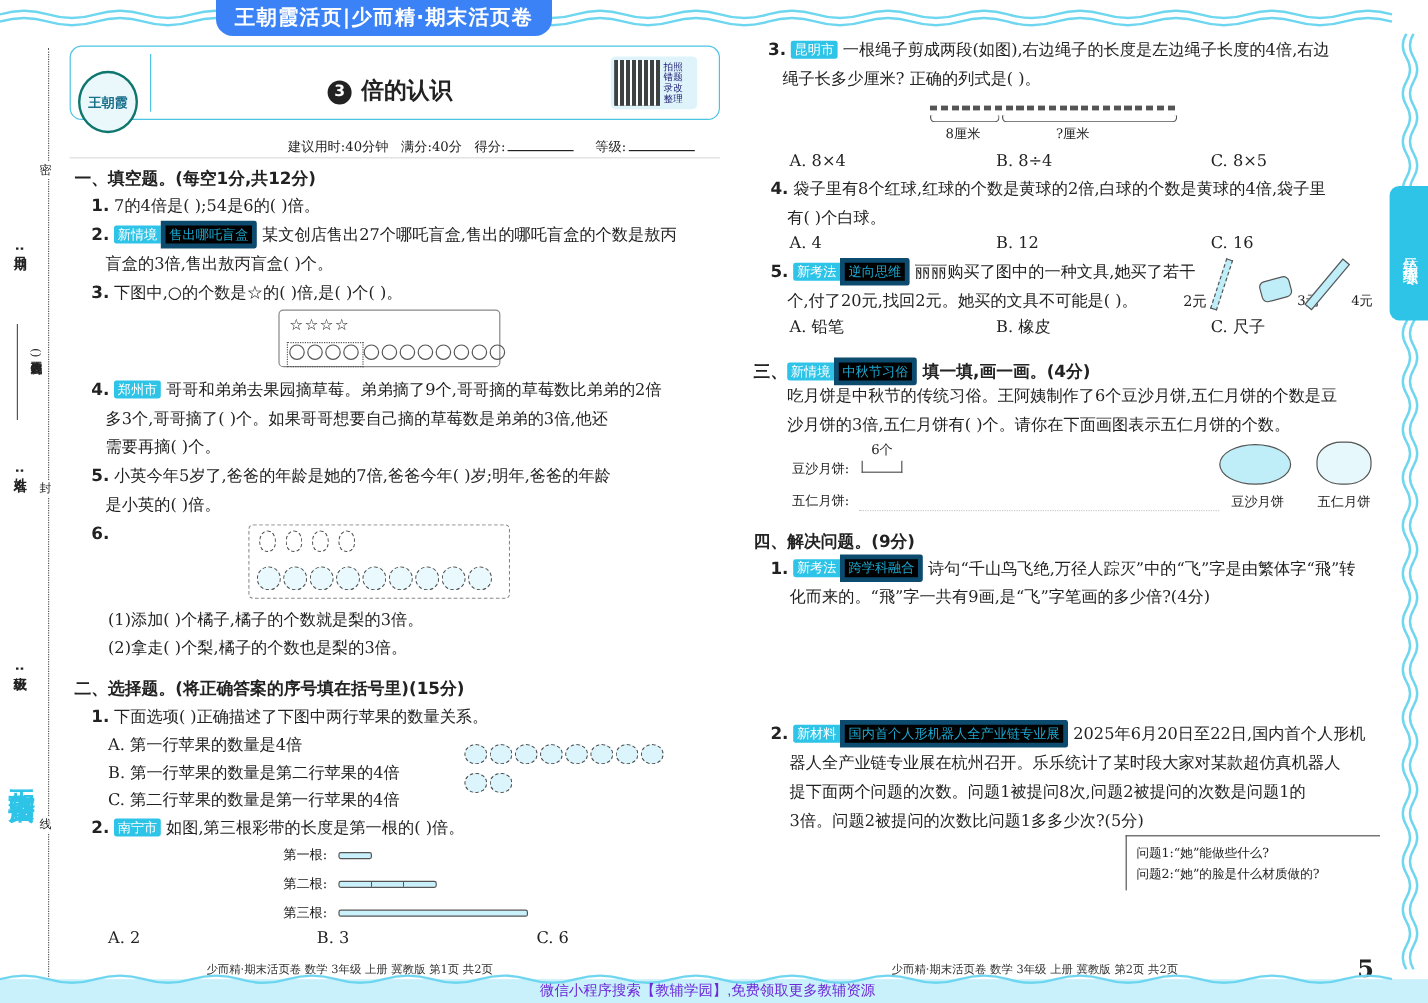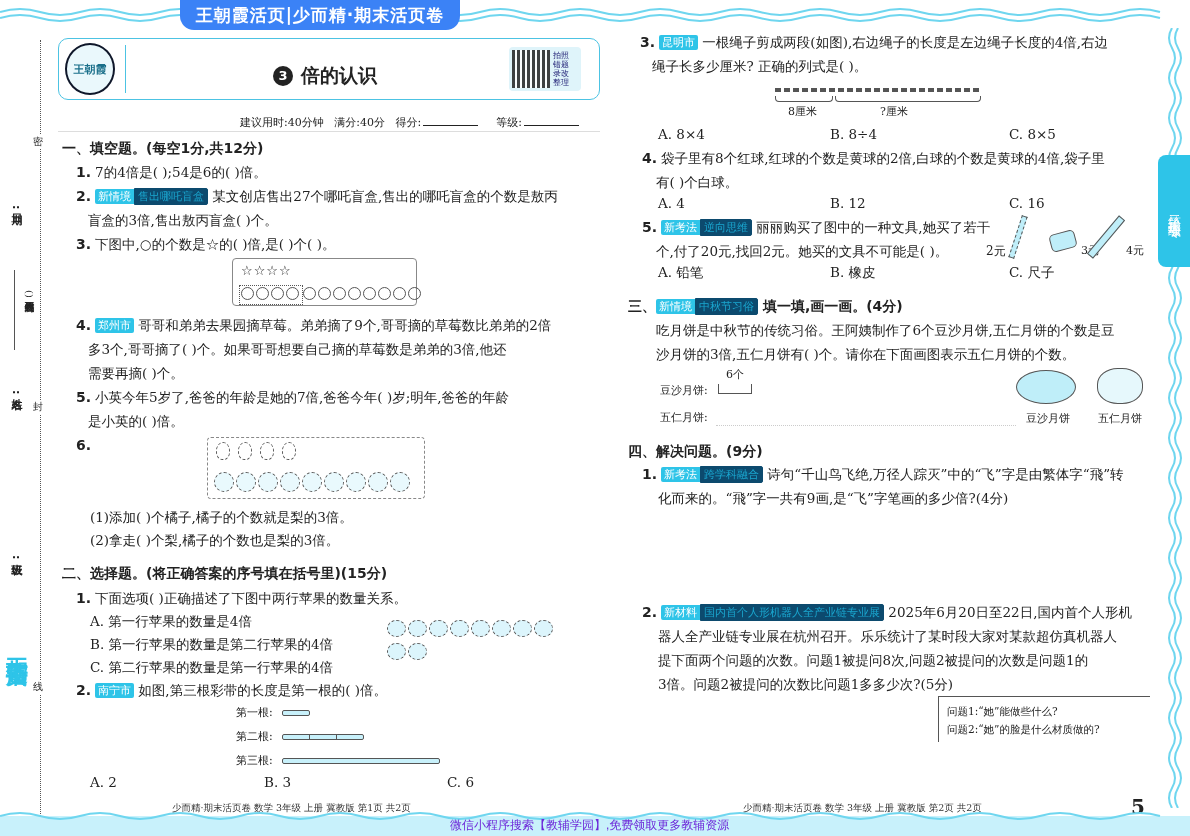--- a/index.html
+++ b/index.html
@@ -8,7 +8,7 @@
 .wave{position:absolute;left:0;right:0;height:28px}
 .topband{position:absolute;left:180px;top:0;width:280px;height:30px;background:#3b82f6;border-radius:0 0 14px 14px;color:#fff;font-family:"DejaVu Sans",sans-serif;font-weight:bold;font-size:17px;text-align:center;line-height:30px;letter-spacing:1px}
 .header-box{position:absolute;left:58px;top:38px;width:542px;height:62px;border:1.5px solid #4cc3e3;border-radius:10px;background:#fff}
-.logo{position:absolute;left:6px;top:4px;width:50px;height:52px;border-radius:50%;border:2px solid #0f172a;background:#eaf8fc;display:flex;align-items:center;justify-content:center;font-size:11px;font-weight:bold;color:#1a6f8a}
+.logo{position:absolute;left:6px;top:20px;width:50px;height:52px;border-radius:50%;border:2px solid #0f766e;background:#eaf8fc;display:flex;align-items:center;justify-content:center;font-size:11px;font-weight:bold;color:#1a6f8a}
 .logo-div{position:absolute;left:66px;top:6px;bottom:6px;border-left:1.5px solid #4cc3e3}
 .sub-band{position:absolute;left:172px;top:-1px;width:200px;height:20px;background:#2ec4e8;color:#fff;font-family:"DejaVu Sans",sans-serif;font-size:12px;text-align:center;line-height:20px;border-radius:0 0 8px 8px}
 .title{position:absolute;left:214px;top:24px;font-family:"DejaVu Sans",sans-serif;font-weight:bold;font-size:19px;color:#222}

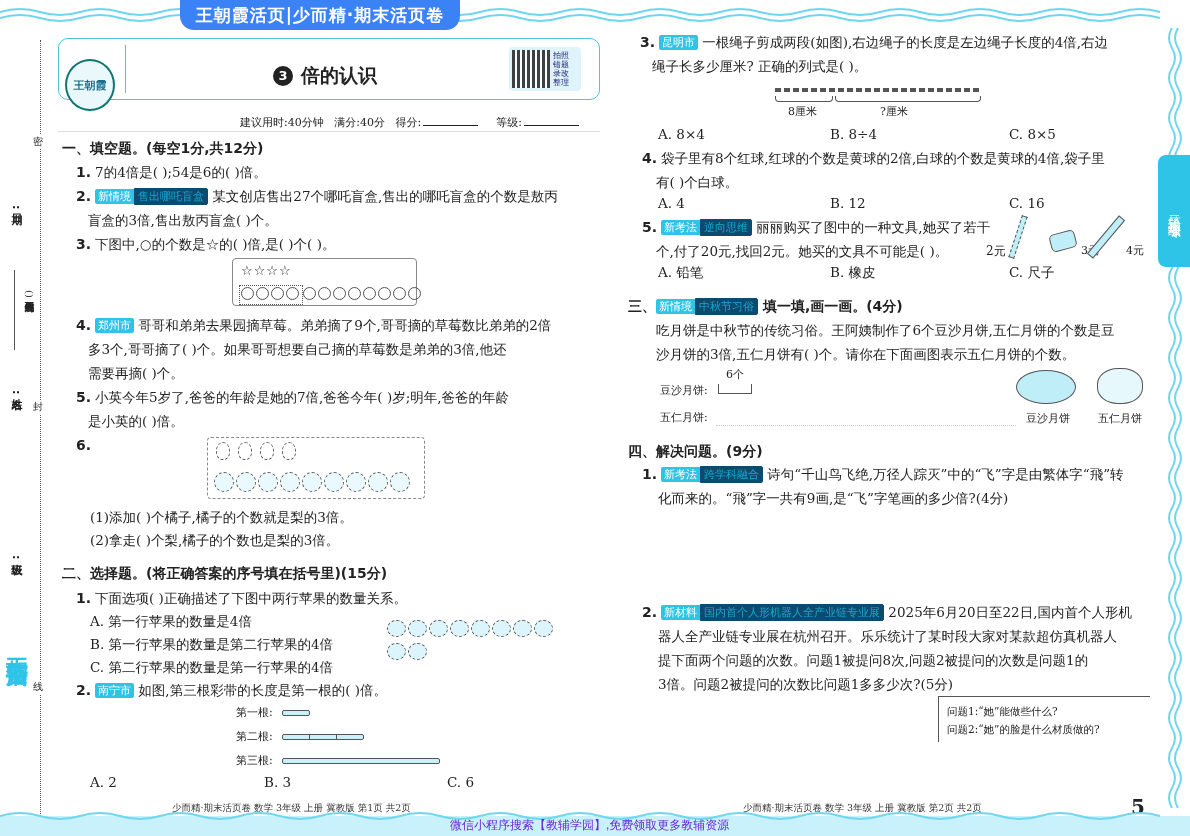--- a/index.html
+++ b/index.html
@@ -25,7 +25,7 @@
 .qn{font-family:"DejaVu Sans",sans-serif;font-weight:bold;font-size:14px;margin-right:4px}
 .tag{display:inline-block;font-family:"DejaVu Sans",sans-serif;font-size:11px;line-height:15px;padding:0 3px;vertical-align:1px}
 .tag.a{background:#2ec4e8;color:#fff;border-radius:2px 0 0 2px}
-.tag.b{border:1px solid #0c4a6e;color:#1aa6cf;border-radius:0 2px 2px 0;background:#0c4a6e}
+.tag.b{border:4px solid #0c4a6e;color:#1aa6cf;border-radius:0 2px 2px 0;background:#000000}
 .tag.solo{border-radius:2px}
 .fig{position:absolute;border:1px solid #888;border-radius:4px}
 .side-v{position:absolute;writing-mode:vertical-rl;font-family:"DejaVu Sans",sans-serif;font-size:11px;font-weight:bold;color:#222}

